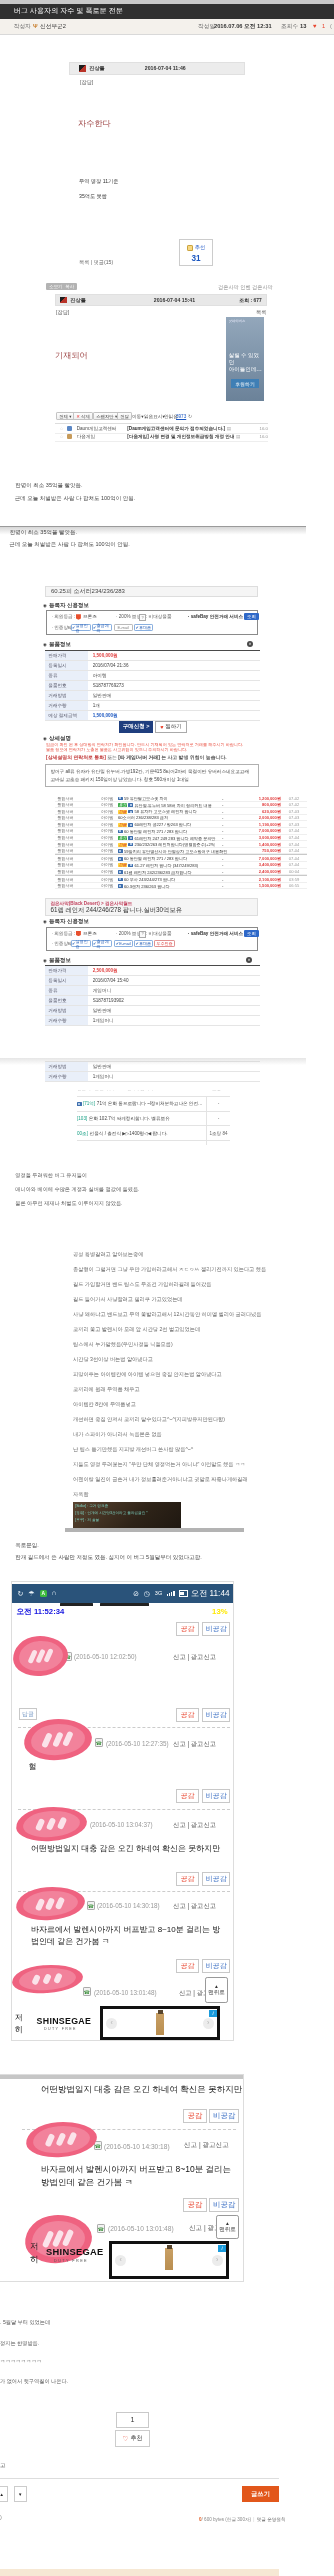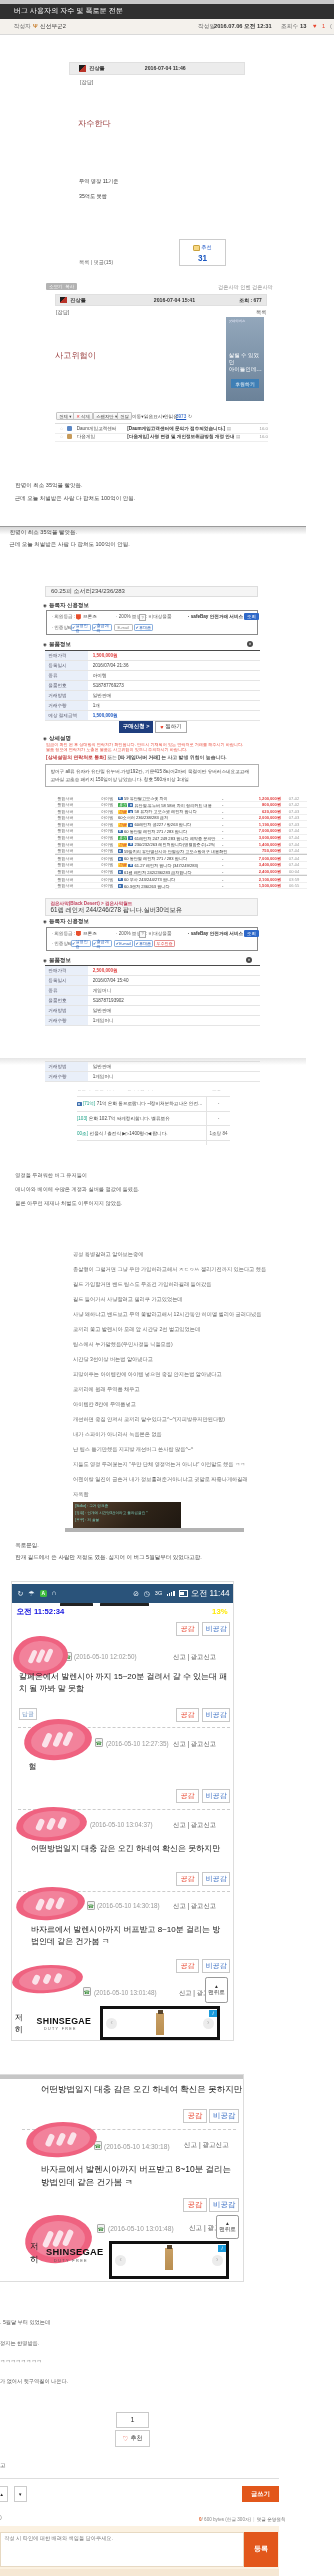--- a/index.html
+++ b/index.html
@@ -116,7 +116,7 @@
   <div class="abs" style="left:78px;top:118px;font-size:8.2px;color:#9a3e3e;">자수한다</div>
   <div class="abs" style="left:79px;top:178px;font-size:5.2px;color:#333;">무역 명장 11기준</div>
   <div class="abs" style="left:79px;top:193px;font-size:5.2px;color:#333;">35억도 못빰</div>
-  <div class="abs votebox" style="left:179px;top:239px;width:47px;height:27px;">
+  <div class="abs votebox" style="left:179px;top:239px;width:34px;height:27px;">
     <div style="margin-top:4.4px;font-size:5.2px;color:#3366cc;"><i class="thumbico"></i><span>추천</span></div>
     <div style="margin-top:2.2px;font-size:8.2px;font-weight:bold;color:#1a56c0;">31</div>
   </div>

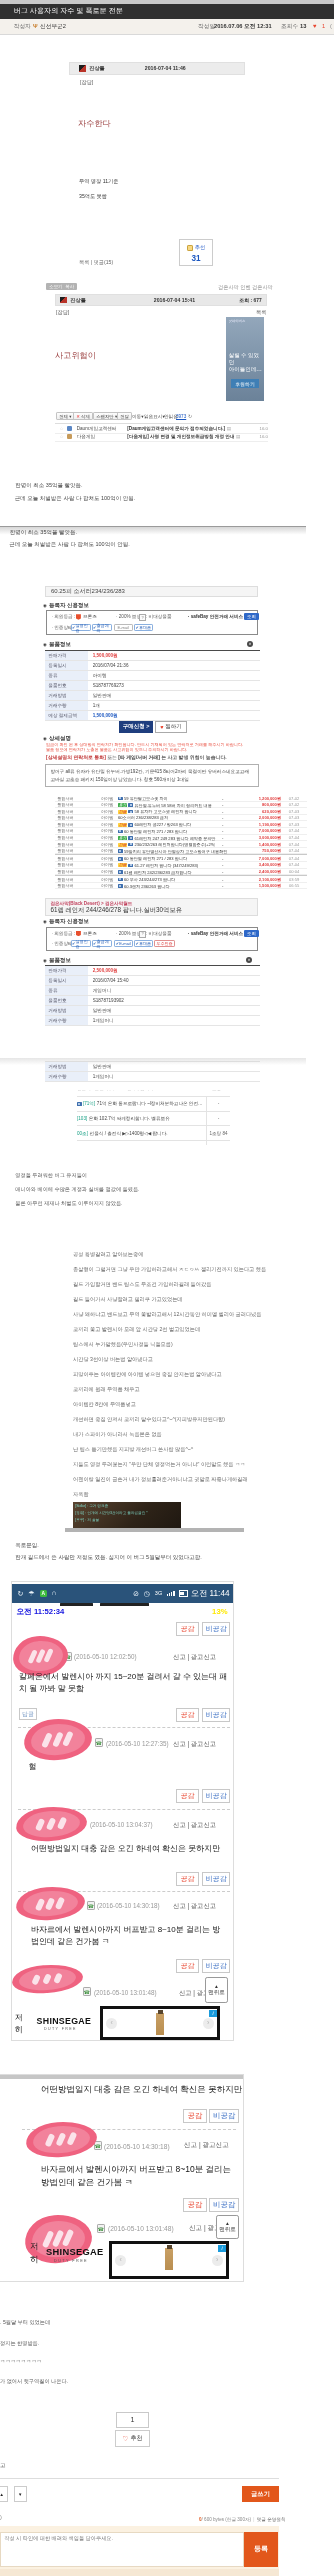--- a/index.html
+++ b/index.html
@@ -141,7 +141,7 @@
     </div>
     <div style="margin:6.6px auto 0;width:28.4px;height:8.8px;background:#3f7fb5;color:#fff;font-size:4.9px;display:flex;align-items:center;justify-content:center;">후원하기</div>
   </div>
-  <div class="abs" style="left:55px;top:350px;font-size:8.2px;color:#9a3e3e;">사고위험이</div>
+  <div class="abs" style="left:55px;top:350px;font-size:8.2px;color:#9a3e3e;">기재되어</div>
 
   <div class="mbtn" style="left:56px;top:412px;"><span>전체</span>&nbsp;<span>▾</span></div>
   <div class="mbtn" style="left:73px;top:412px;"><span style="color:#e33;">✕</span>&nbsp;<span>삭제</span></div>

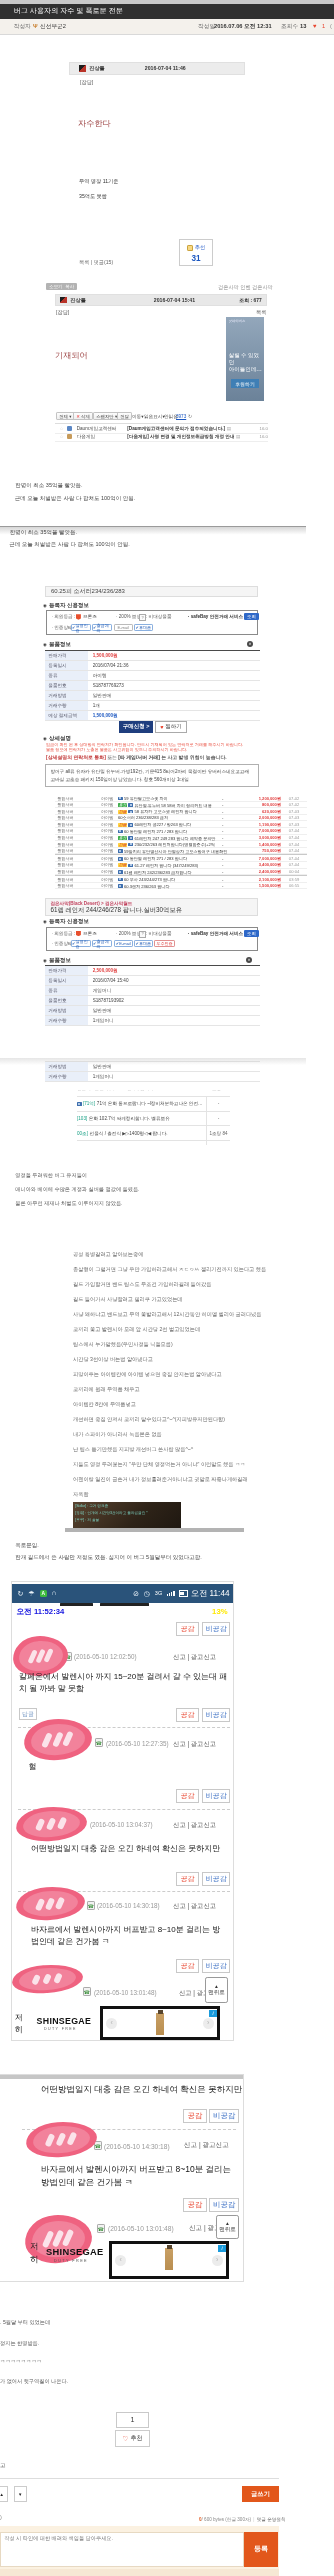--- a/index.html
+++ b/index.html
@@ -559,7 +559,6 @@
         <i style="left:45%;"></i>
         <i style="left:60%;"></i>
       </div>
-    <div class="cmt" style="left:7.1px;top:89px;width:209px;">칼페온에서 발렌시아 까지 15~20분 걸려서 갈 수 있는대 패치 될 까봐 말 못함</div>
     <div class="ggbtn" style="left:7.1px;top:126px;width:18px;height:12px;font-size:6px;color:#7a9cc6;">답글</div>
     <div class="ggbtn glike" style="right:34px;top:126px;width:23px;height:13.7px;font-size:7.1px;">공감</div>
     <div class="ggbtn gdis" style="right:2.7px;top:126px;width:28.4px;height:13.7px;font-size:7.1px;">비공감</div>

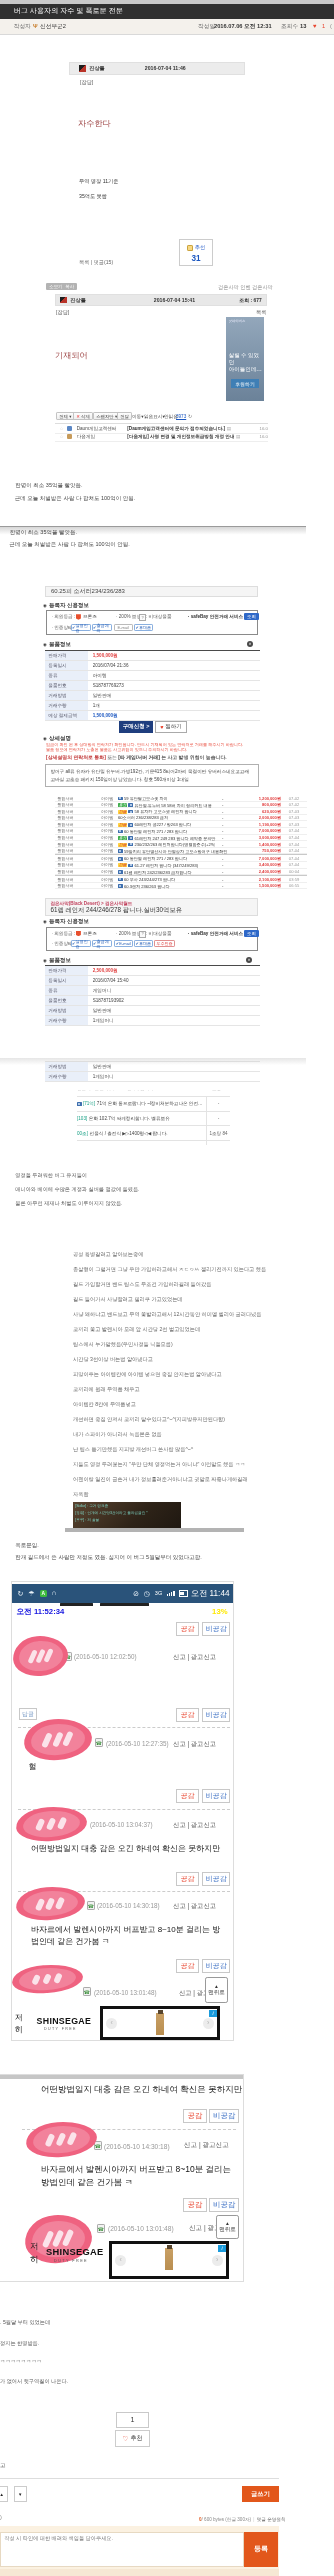--- a/index.html
+++ b/index.html
@@ -685,10 +685,6 @@
     <span style="margin:0 2.2px;color:#ccc;">|</span>
     <span style="color:#666;">댓글 운영원칙</span>
   </div>
-  <div class="abs" style="left:0;top:2526px;width:279px;height:43px;background:#fbf1e1;">
-    <textarea style="position: absolute; left: 0px; top: 5.5px; width: 244px; height: 35px; border: 0.5px solid rgb(231, 217, 194); box-sizing: border-box; resize: none; font-size: 5.2px; color: rgb(85, 85, 85); padding: 2.7px 3.3px; font-family: inherit; outline: none;" placeholder="작성 시 타인에 대한 배려와 책임을 담아주세요."></textarea>
-    <div class="obtn" style="left:244px;top:5.5px;width:34px;height:35px;font-size:7.1px;">등록</div>
-  </div>
   <div class="abs" style="left:0;top:2569px;width:279px;height:6.6px;background:#f6e8d4;"></div>
 
 </div>

